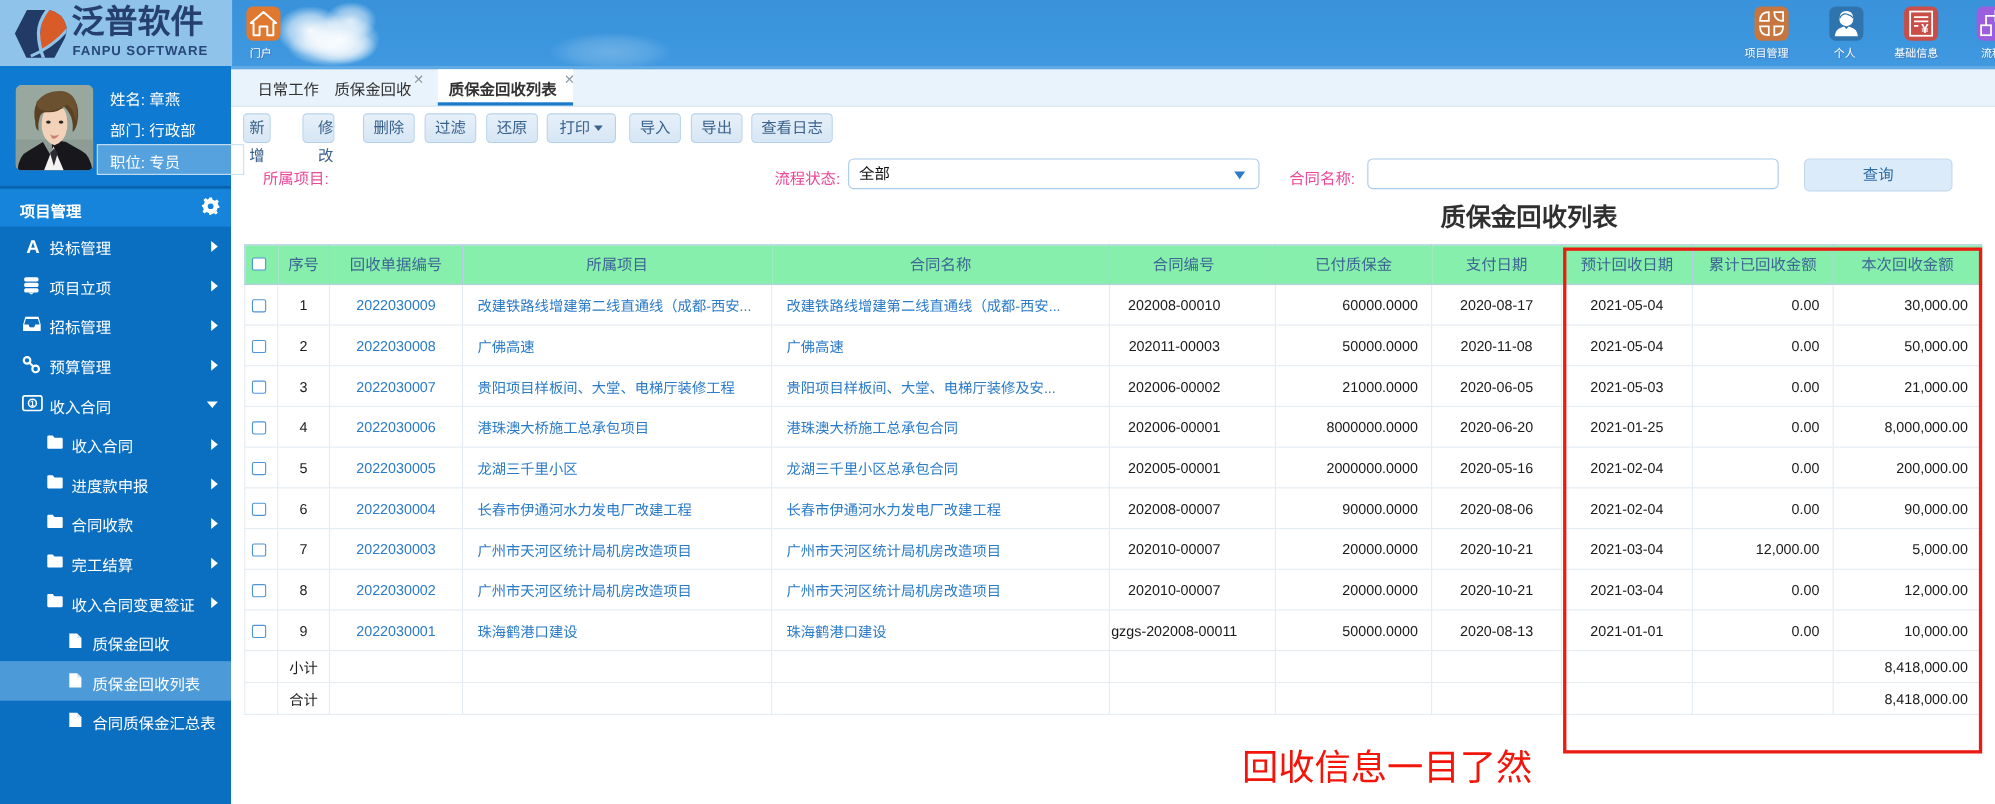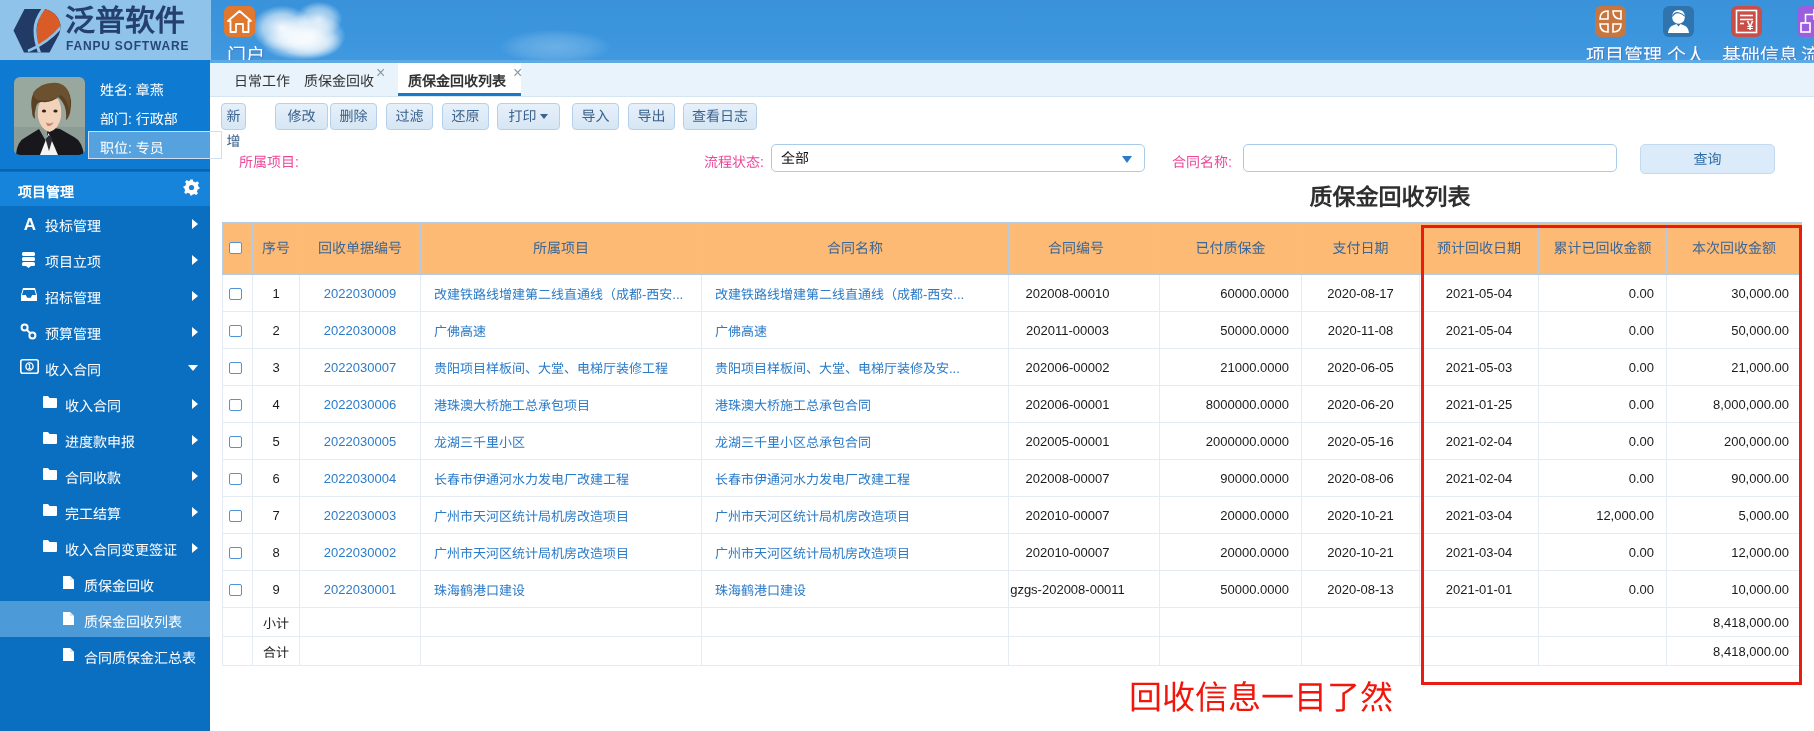--- a/index.html
+++ b/index.html
@@ -15,7 +15,7 @@
 #logo-en { position:absolute; left:66px; top:39px; font-size:12px; color:#27477a; letter-spacing:0.8px; font-weight:bold; }
 .cloud { position:absolute; background:radial-gradient(ellipse at center, rgba(255,255,255,0.95) 0%, rgba(255,255,255,0.55) 45%, rgba(255,255,255,0) 72%); }
 .appicon { position:absolute; top:6px; width:31px; height:31px; border-radius:6px; }
-.applabel { position:absolute; top:40px; font-size:19px; color:#fff; white-space:nowrap; text-shadow:1px 1px 1px rgba(70,80,160,0.45);text-align:right; }
+.applabel { position:absolute; top:40px; font-size:10px; color:#fff; white-space:nowrap; text-shadow:1px 1px 1px rgba(70,80,160,0.45);text-align:right; }
 
 
 #sidebar { position:absolute; left:0; top:60px; width:210px; height:671px; background:#0b6fc1; }

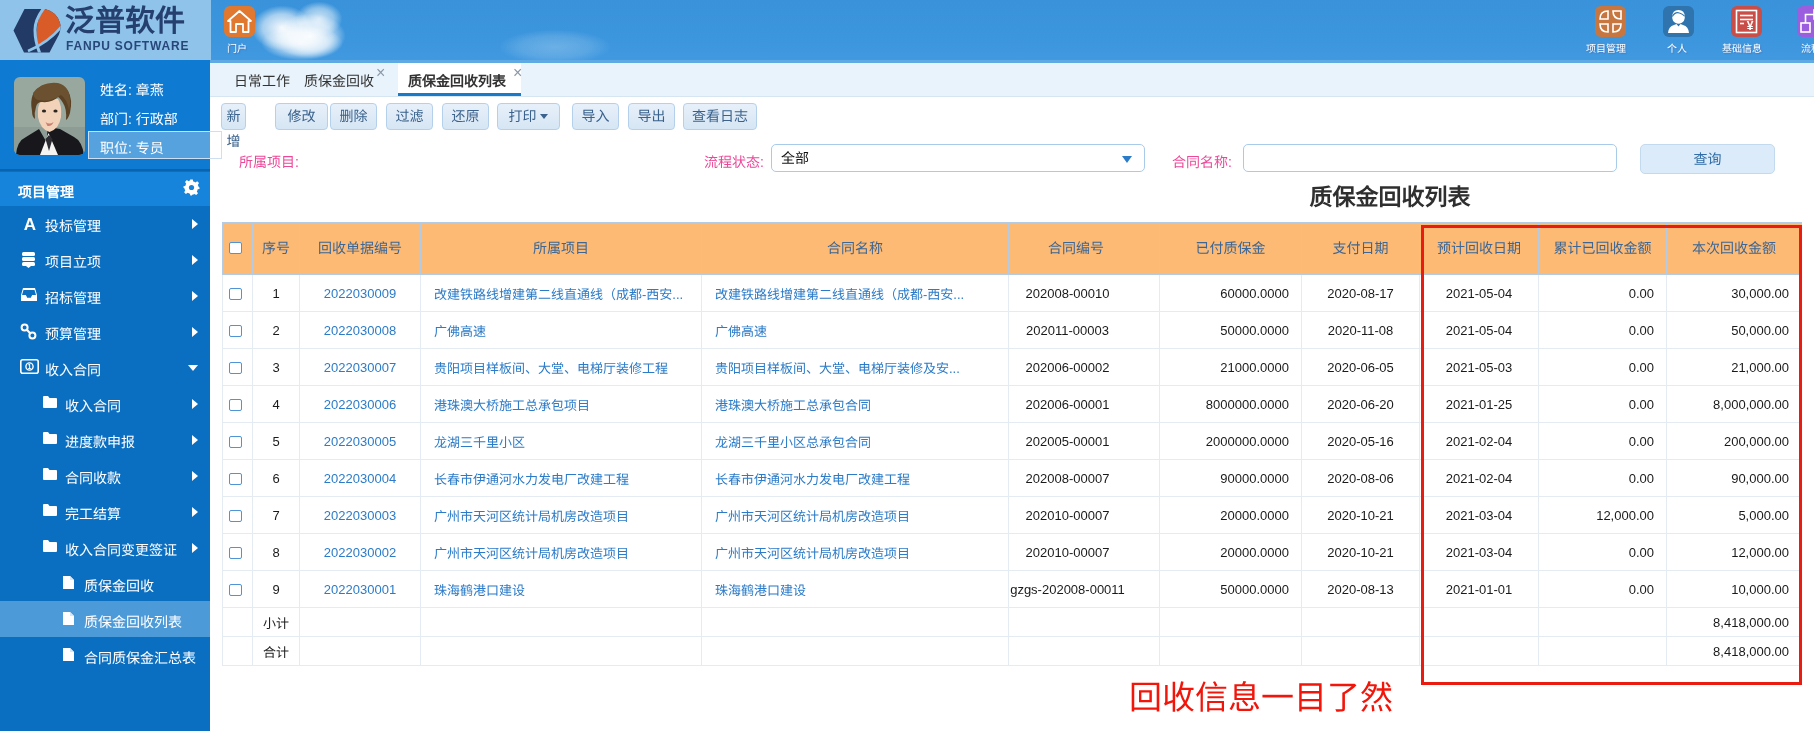--- a/index.html
+++ b/index.html
@@ -291,7 +291,7 @@
     <div class="tab x" style="left:303px; top:1px; font-size:16px; color:#8a99a9; z-index:2;">×</div>
   </div>
   <div class="btn" style="left:11px; width:25px;">新增</div>
-  <div class="btn" style="left:65px; width:53px;">修改</div>
+  <div class="btn" style="left:65px; width:29px;text-align:right;">修改</div>
   <div class="btn" style="left:120px; width:47px;">删除</div>
   <div class="btn" style="left:176px; width:47px;">过滤</div>
   <div class="btn" style="left:232px; width:47px;">还原</div>

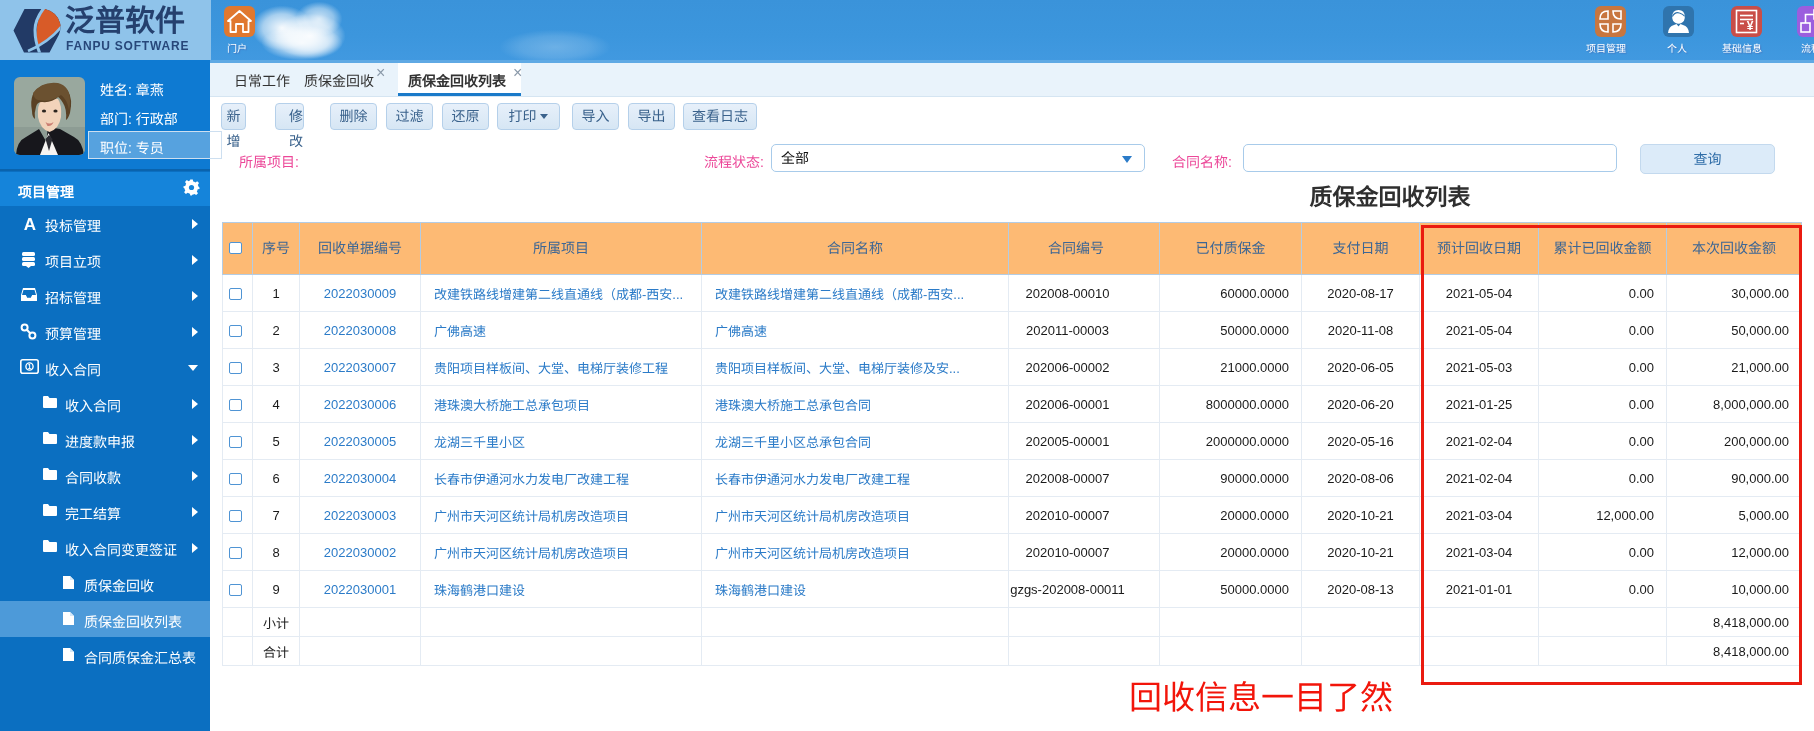--- a/index.html
+++ b/index.html
@@ -52,7 +52,7 @@
 
 
 #tbl { position:absolute; left:12px; top:162px; border-collapse:collapse; table-layout:fixed; font-size:13px; color:#1a1a1a; }
-#tbl th { height:52px; background:#fdba74; color:#3d6694; font-weight:normal; font-size:14px; border:1px solid #b3cce4; padding-bottom:3px; }
+#tbl th { height:36px; background:#86efac; color:#3d6694; font-weight:normal; font-size:14px; border:1px solid #b3cce4; padding-bottom:3px; }
 #tbl td { height:37px; border:1px solid #e4ebf3; background:#fff; }
 #tbl tr.sm td { height:29px; }
 #tbl .lft { text-align:left; padding-left:13px; overflow:hidden; white-space:nowrap; }

